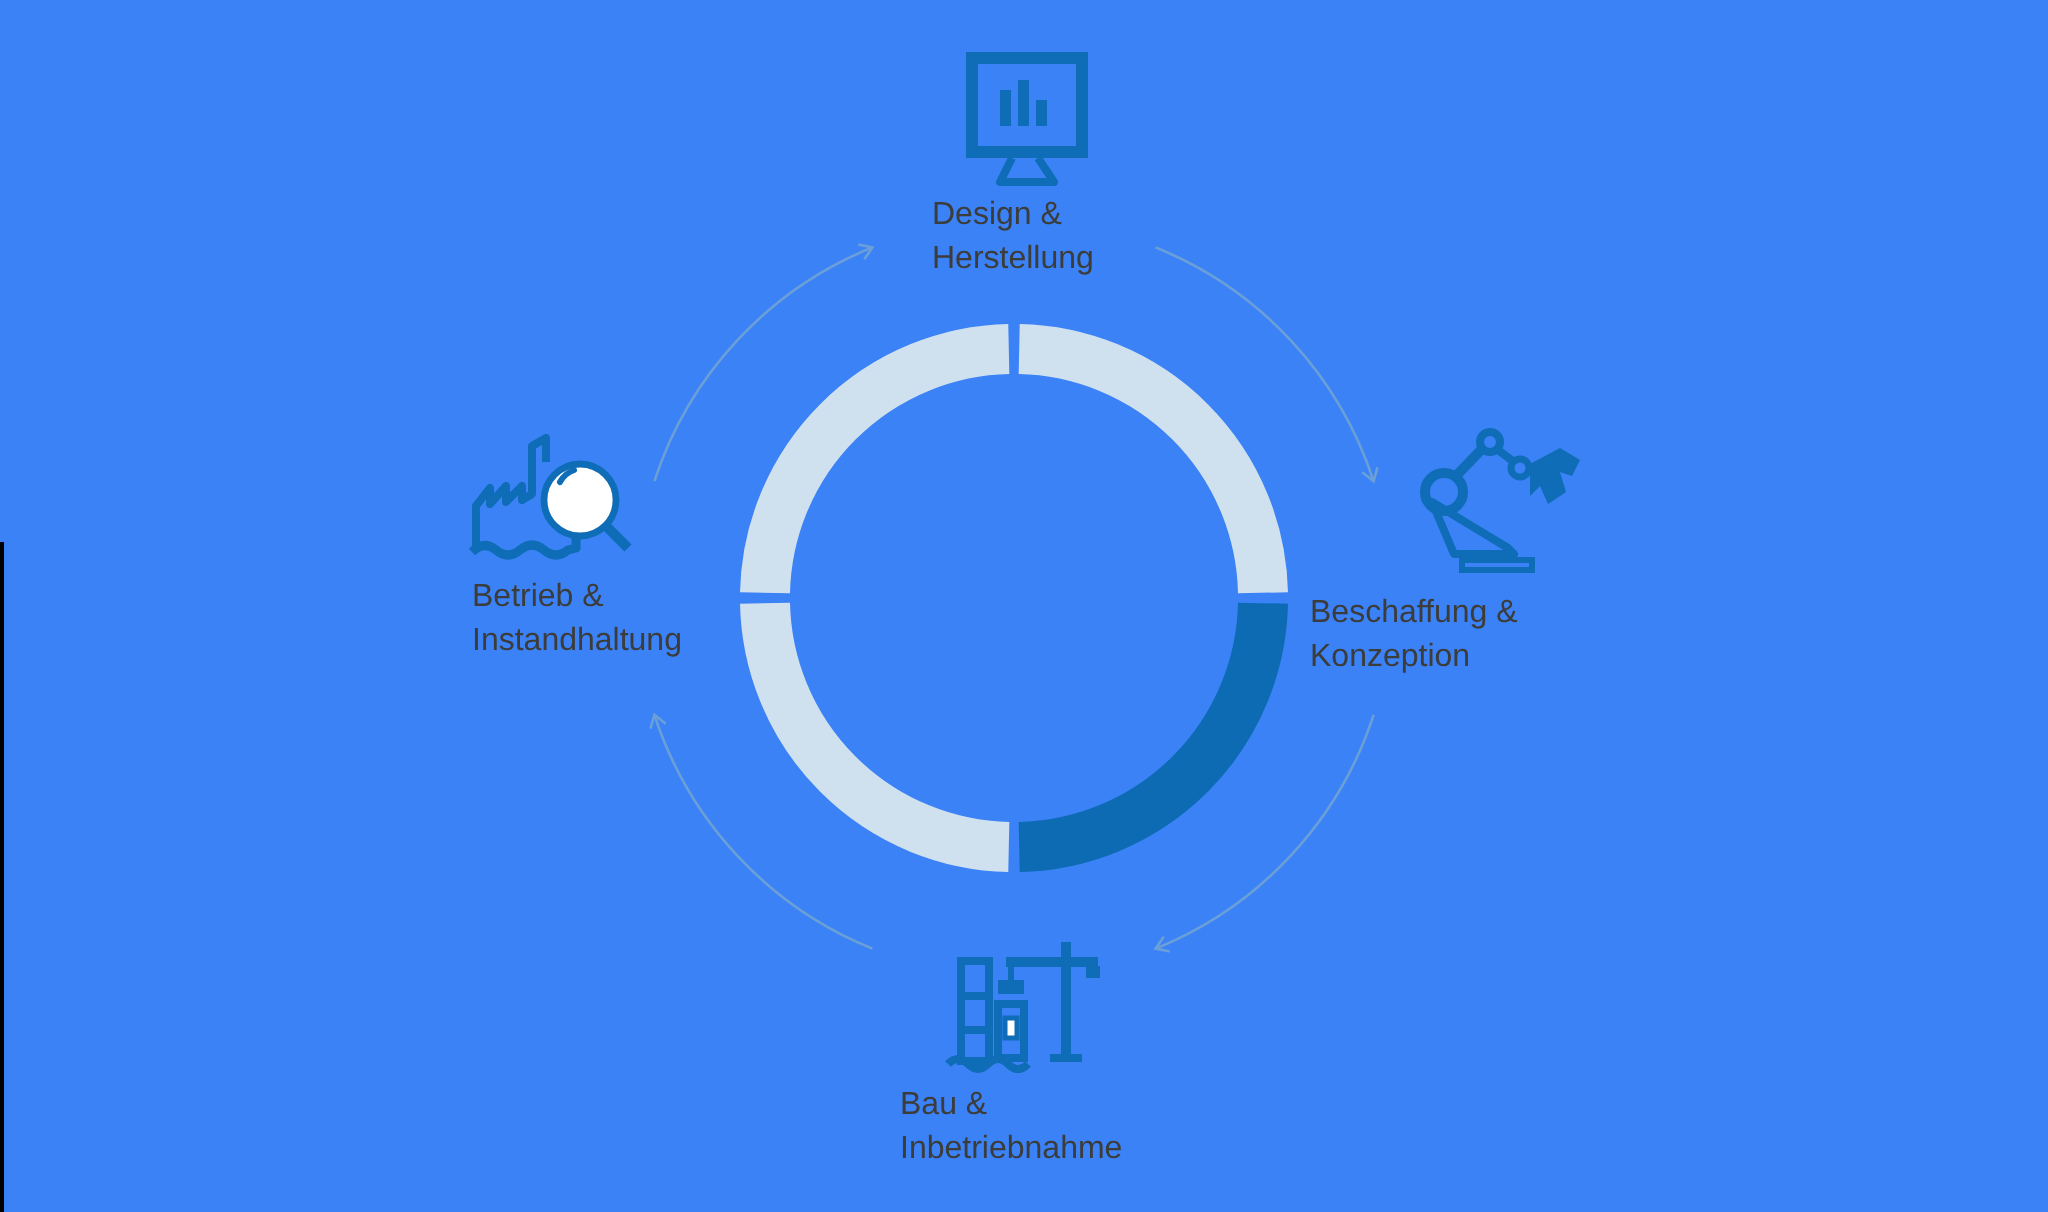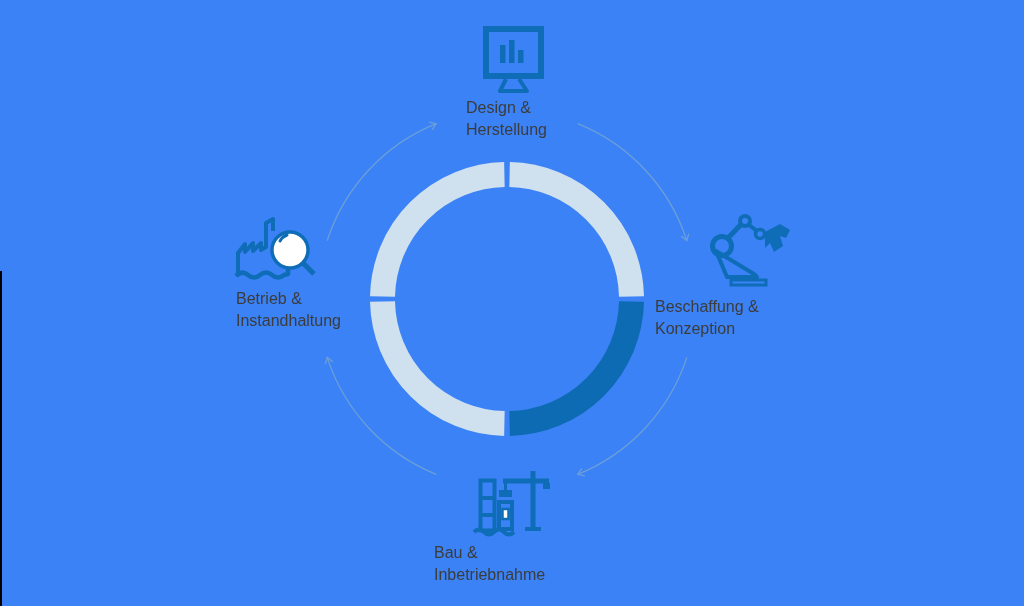--- a/index.html
+++ b/index.html
@@ -131,7 +131,7 @@
     <span>Beschaffung &amp;</span>
     <span>Konzeption</span>
   </div>
-  <div class="label" style="left:434px; top:542px;">
+  <div class="label" style="left:450px; top:542px;">
     <span>Bau &amp;</span>
     <span>Inbetriebnahme</span>
   </div>

